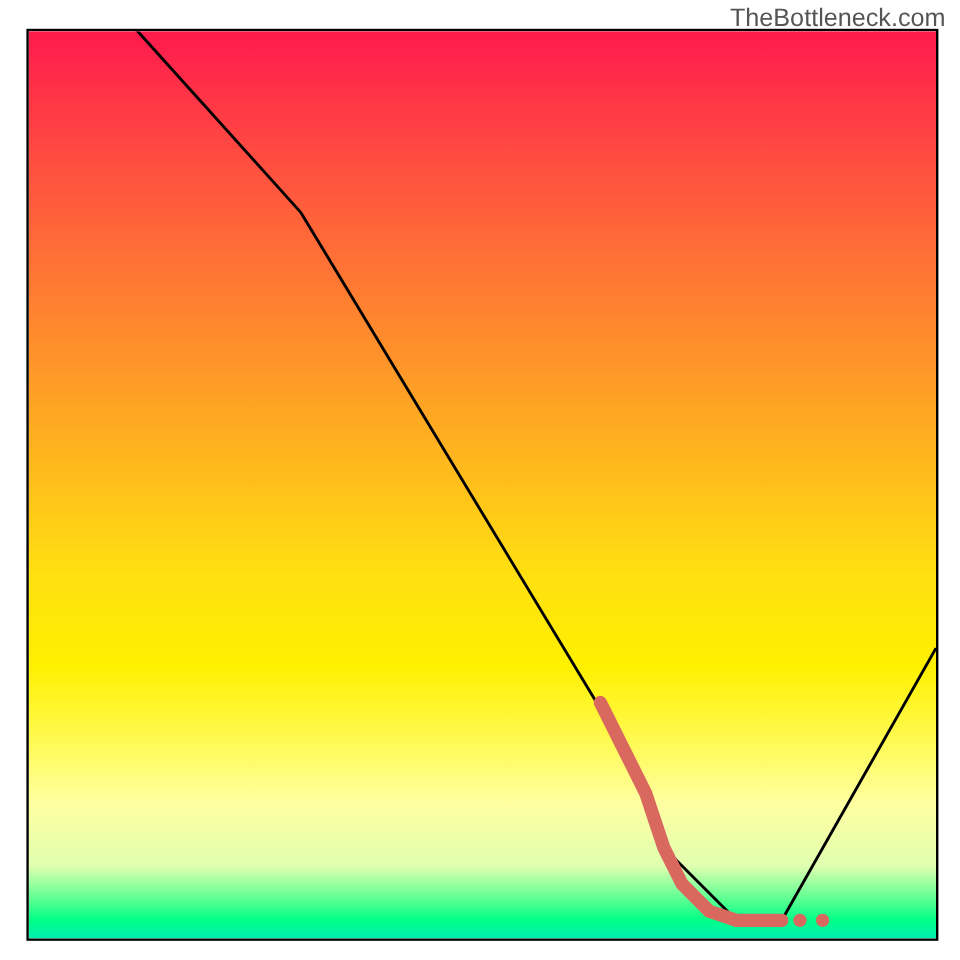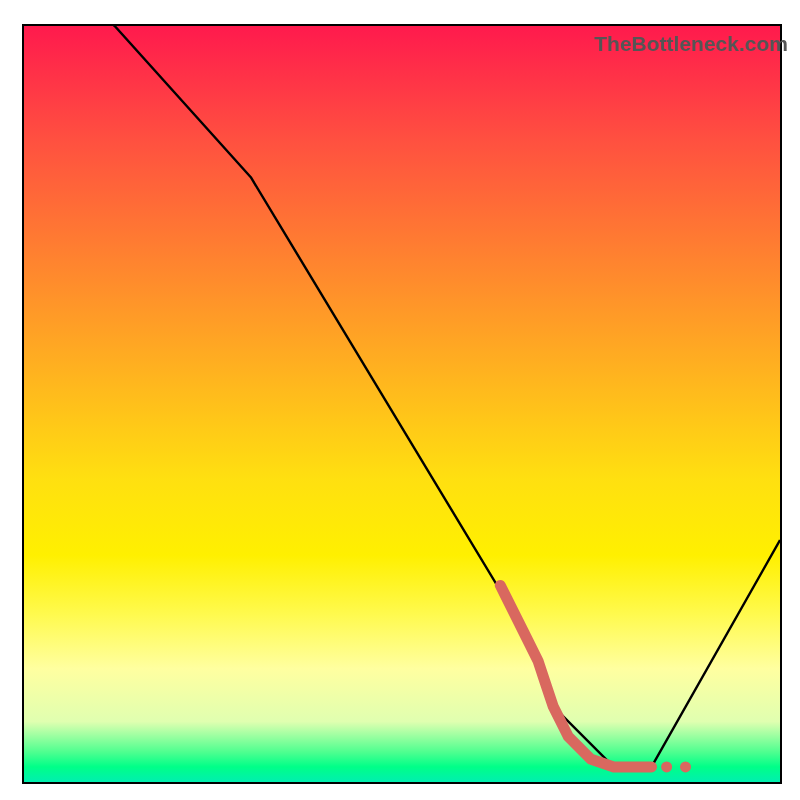--- a/index.html
+++ b/index.html
@@ -17,9 +17,8 @@
     right: 12px;
     font-size: 21px;
     color: #555555;
-    font-weight: bold;
+    font-weight: normal;
     z-index: 10;
-    margin-top: 28px;
   }
   .plot-area {
     position: absolute;

